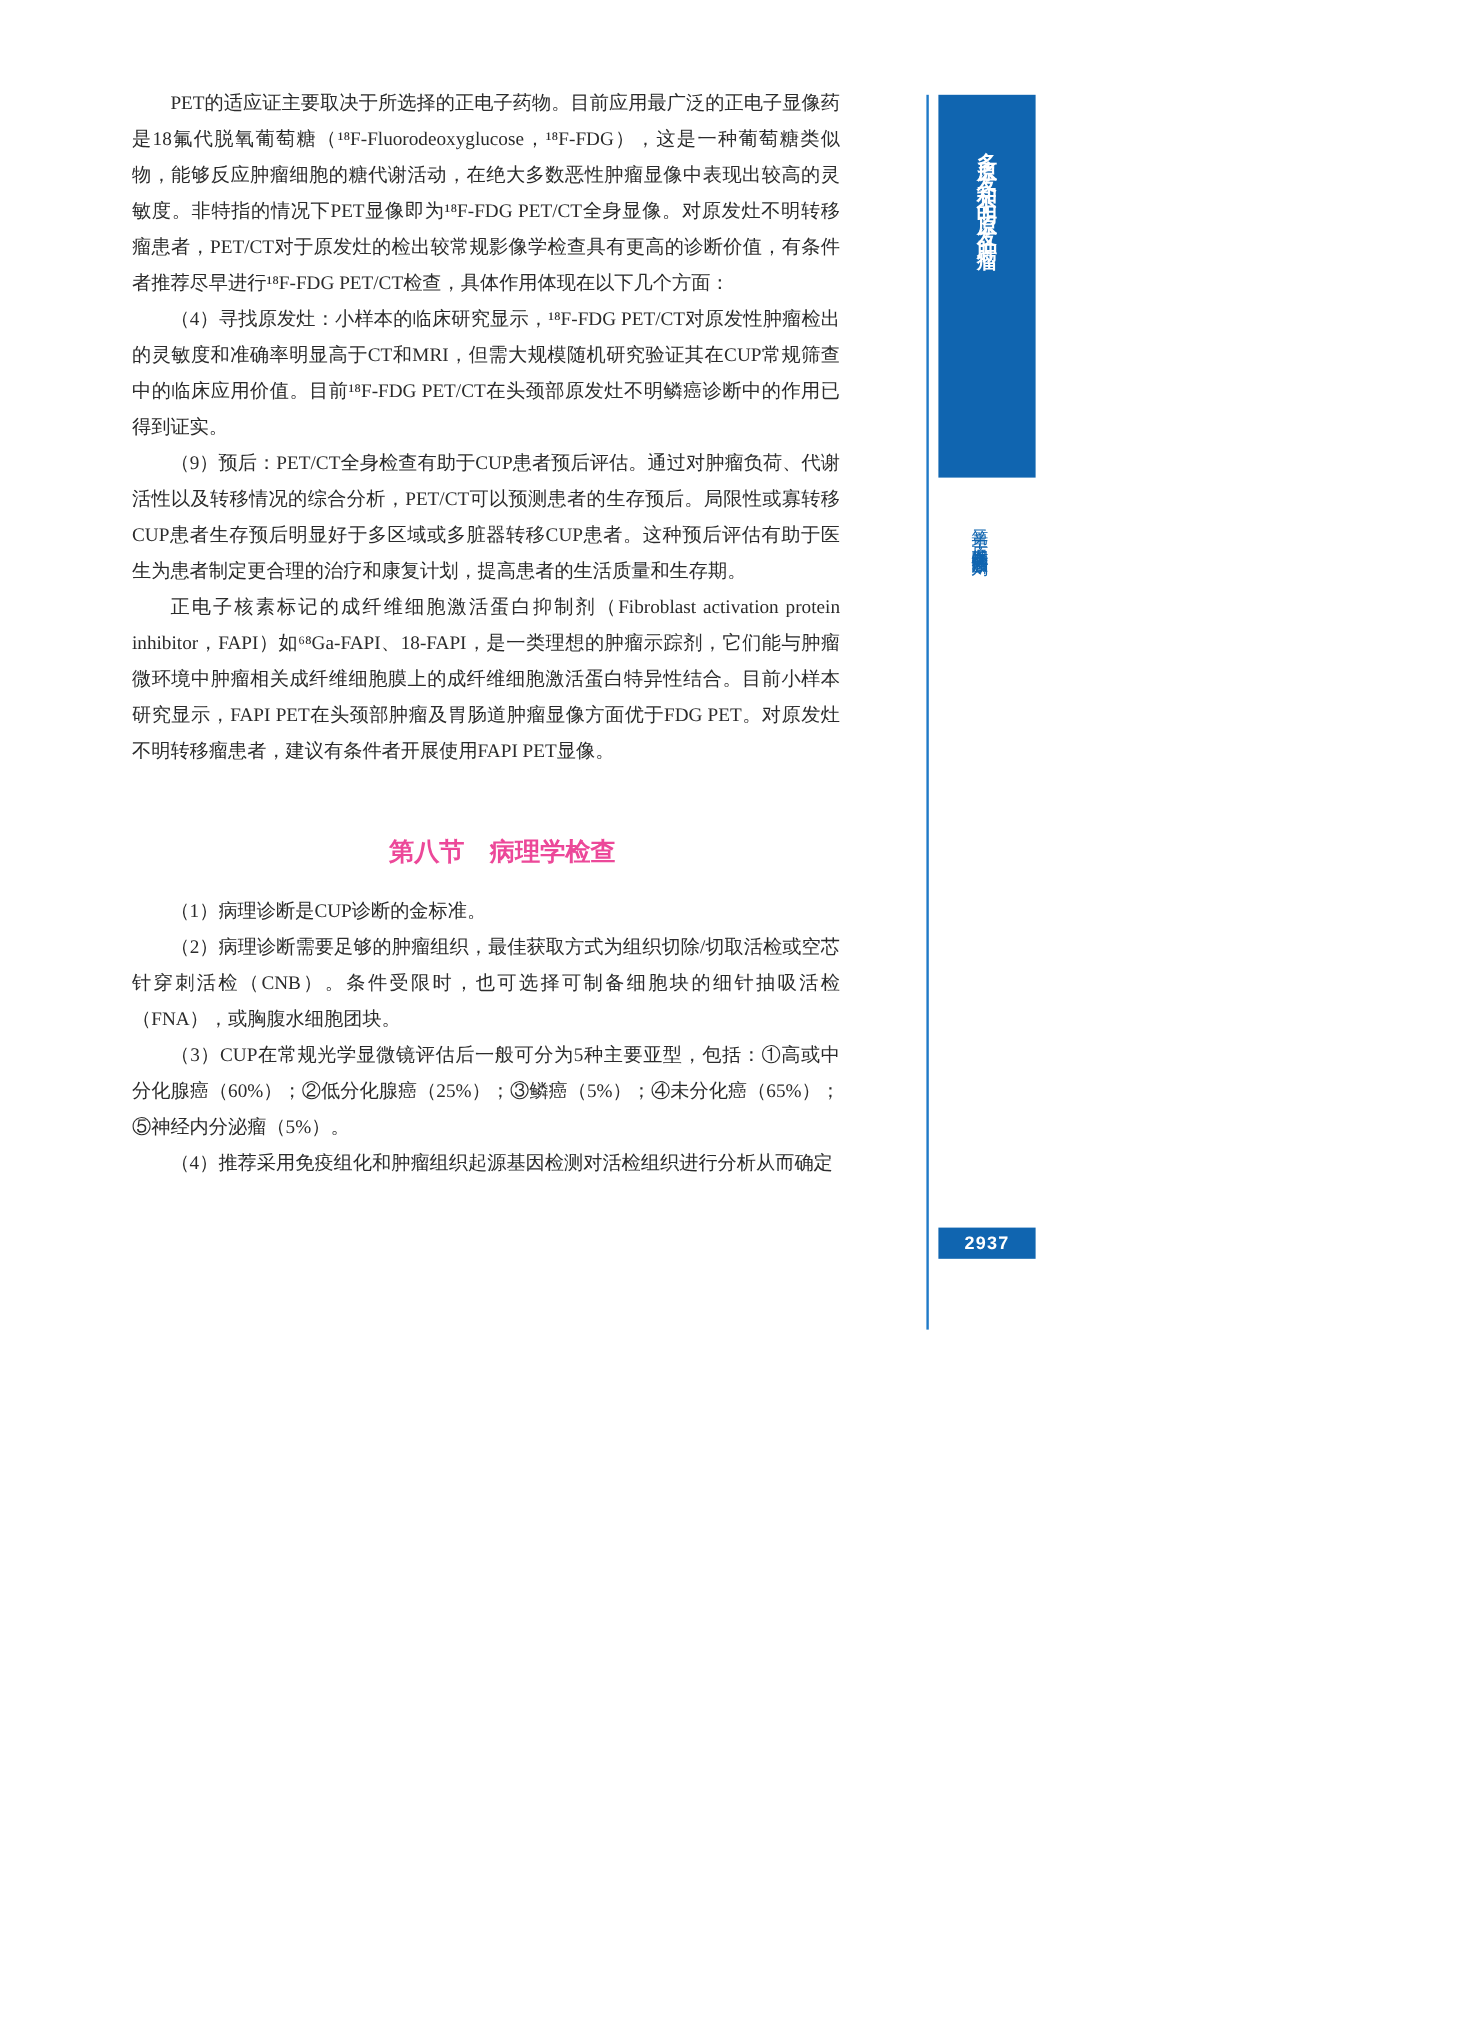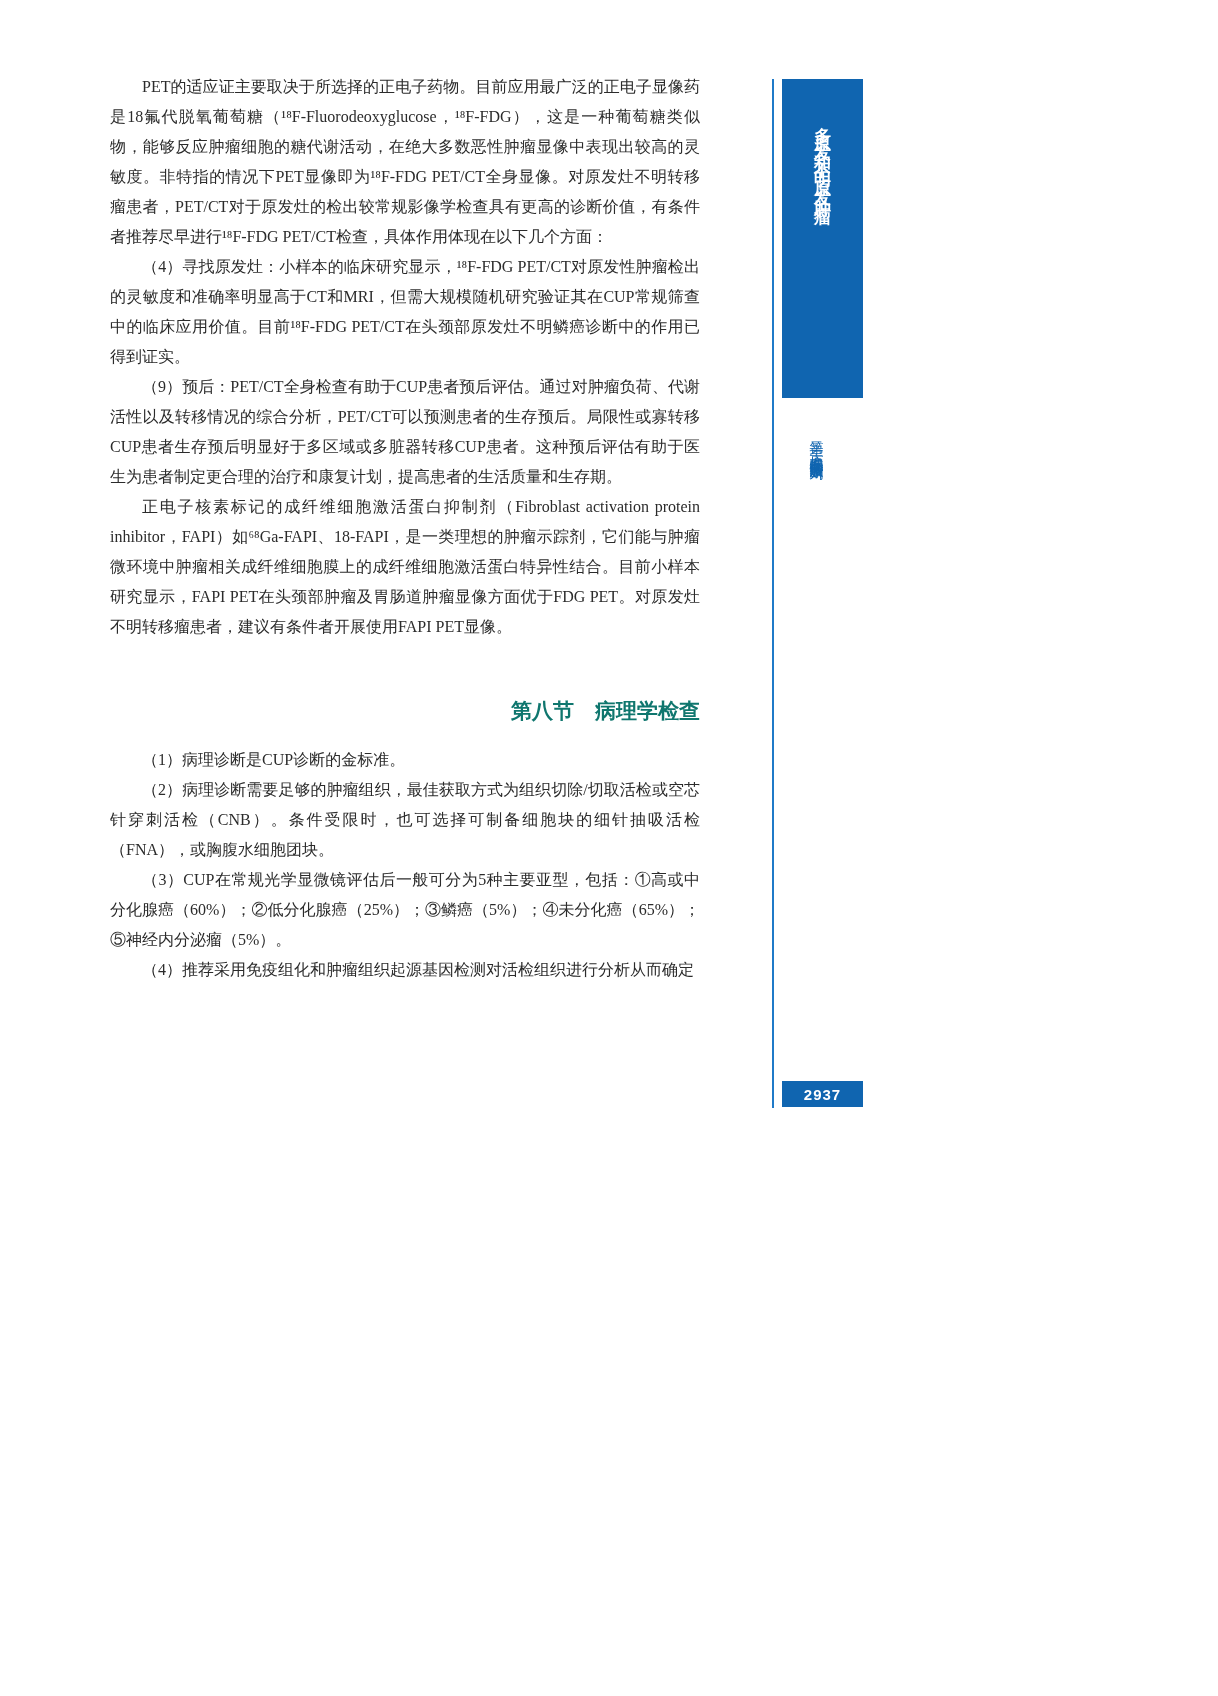--- a/index.html
+++ b/index.html
@@ -33,8 +33,8 @@
     font-size: 21px;
     line-height: 26px;
     font-weight: bold;
-    color: #0f766e;
-    text-align: right;
+    color: #ec4899;
+    text-align: center;
     font-family: "Liberation Sans", "DejaVu Sans", sans-serif;
   }
   

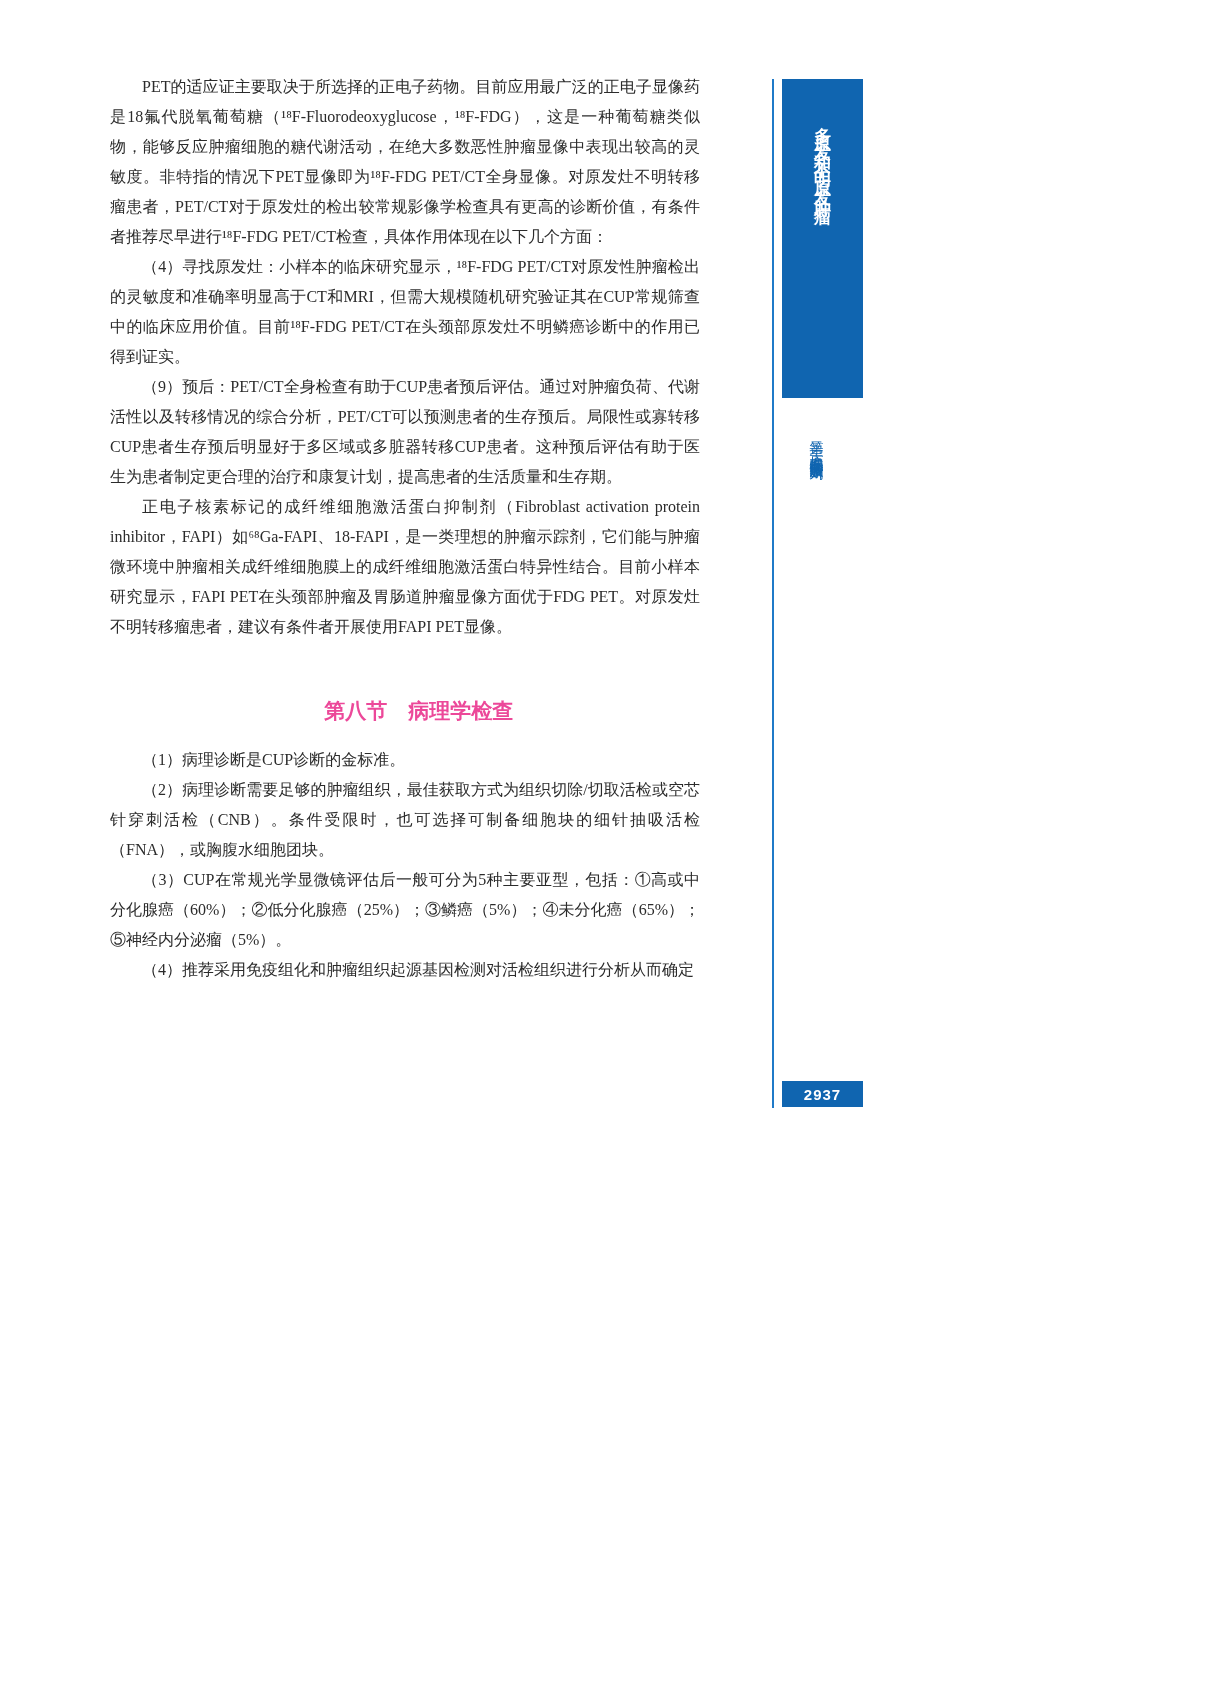--- a/index.html
+++ b/index.html
@@ -82,7 +82,7 @@
   .page-number-box {
     position: absolute;
     left: 772px;
-    top: 1081px;
+    top: 1023px;
     width: 81px;
     height: 26px;
     background: #1065b0;

